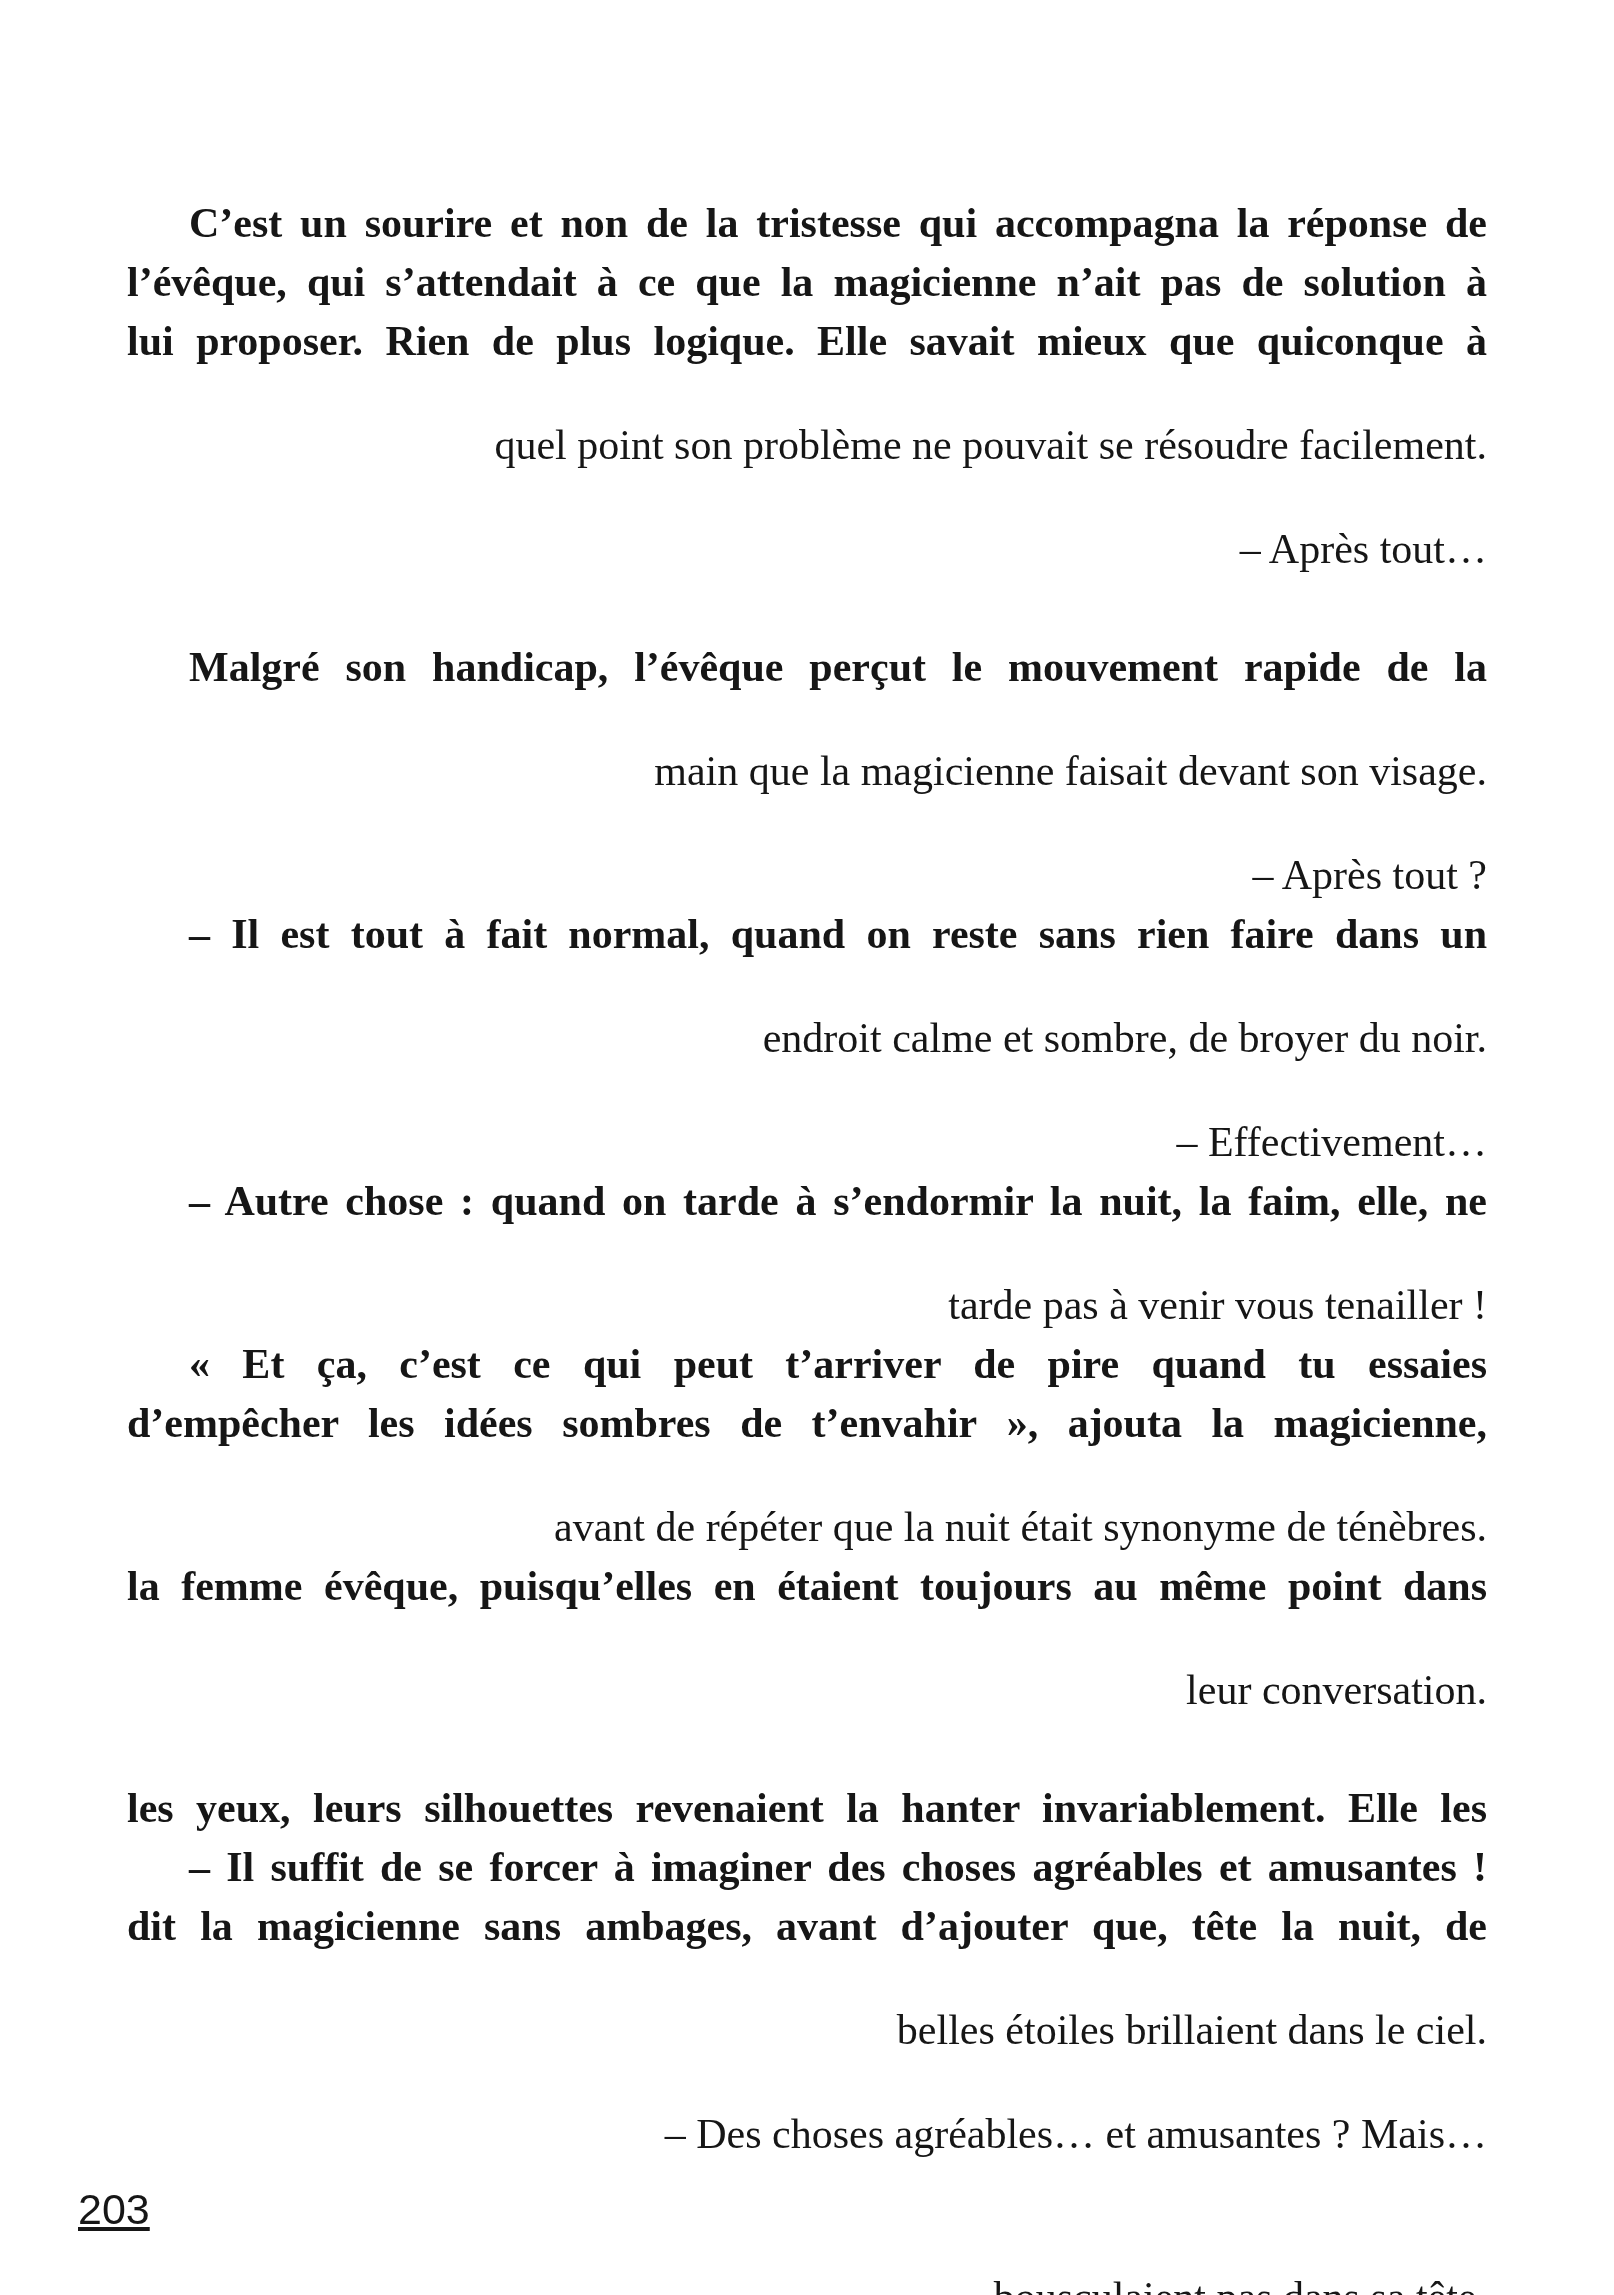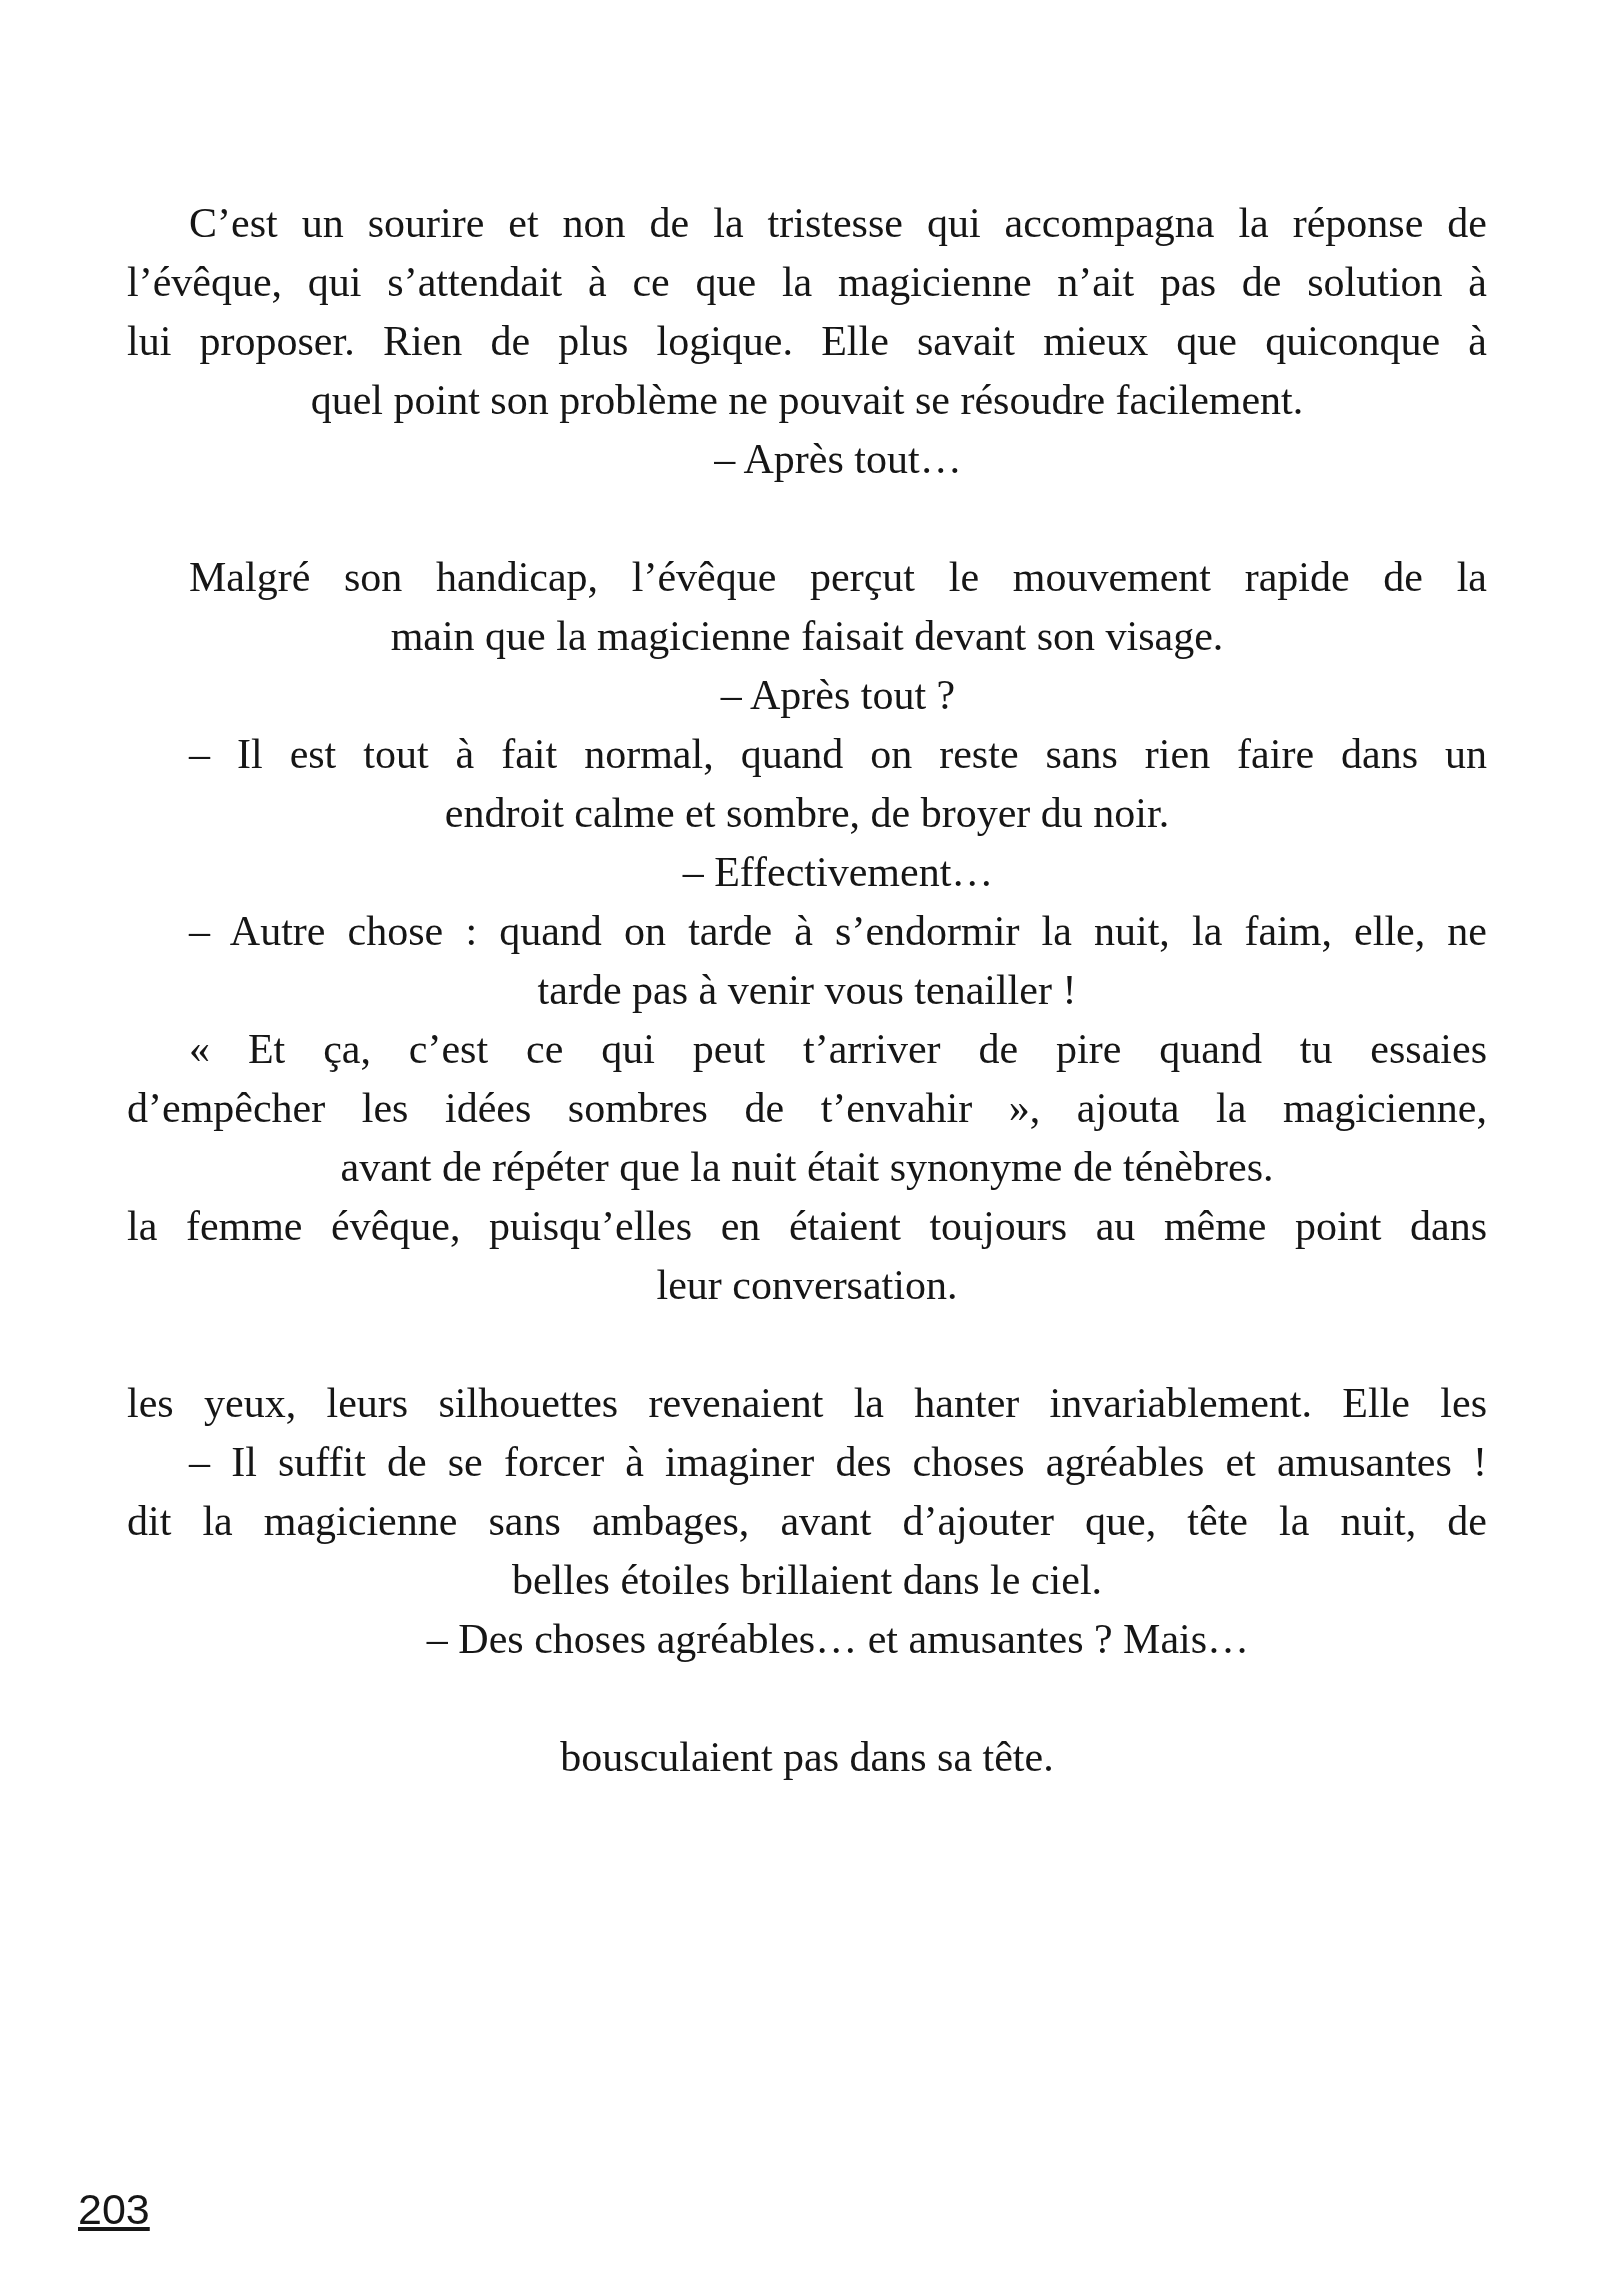--- a/index.html
+++ b/index.html
@@ -26,7 +26,7 @@
   }
   .line{min-height:59px;}
   .line.ind{text-indent:62px;}
-  .line.j{text-align:justify;text-align-last:justify;}
+  .line.j{text-align:justify;text-align-last:justify;font-weight:bold;}
   .line.l{text-align:center;}
   .line.blank{height:59px;}
   .pagenum{

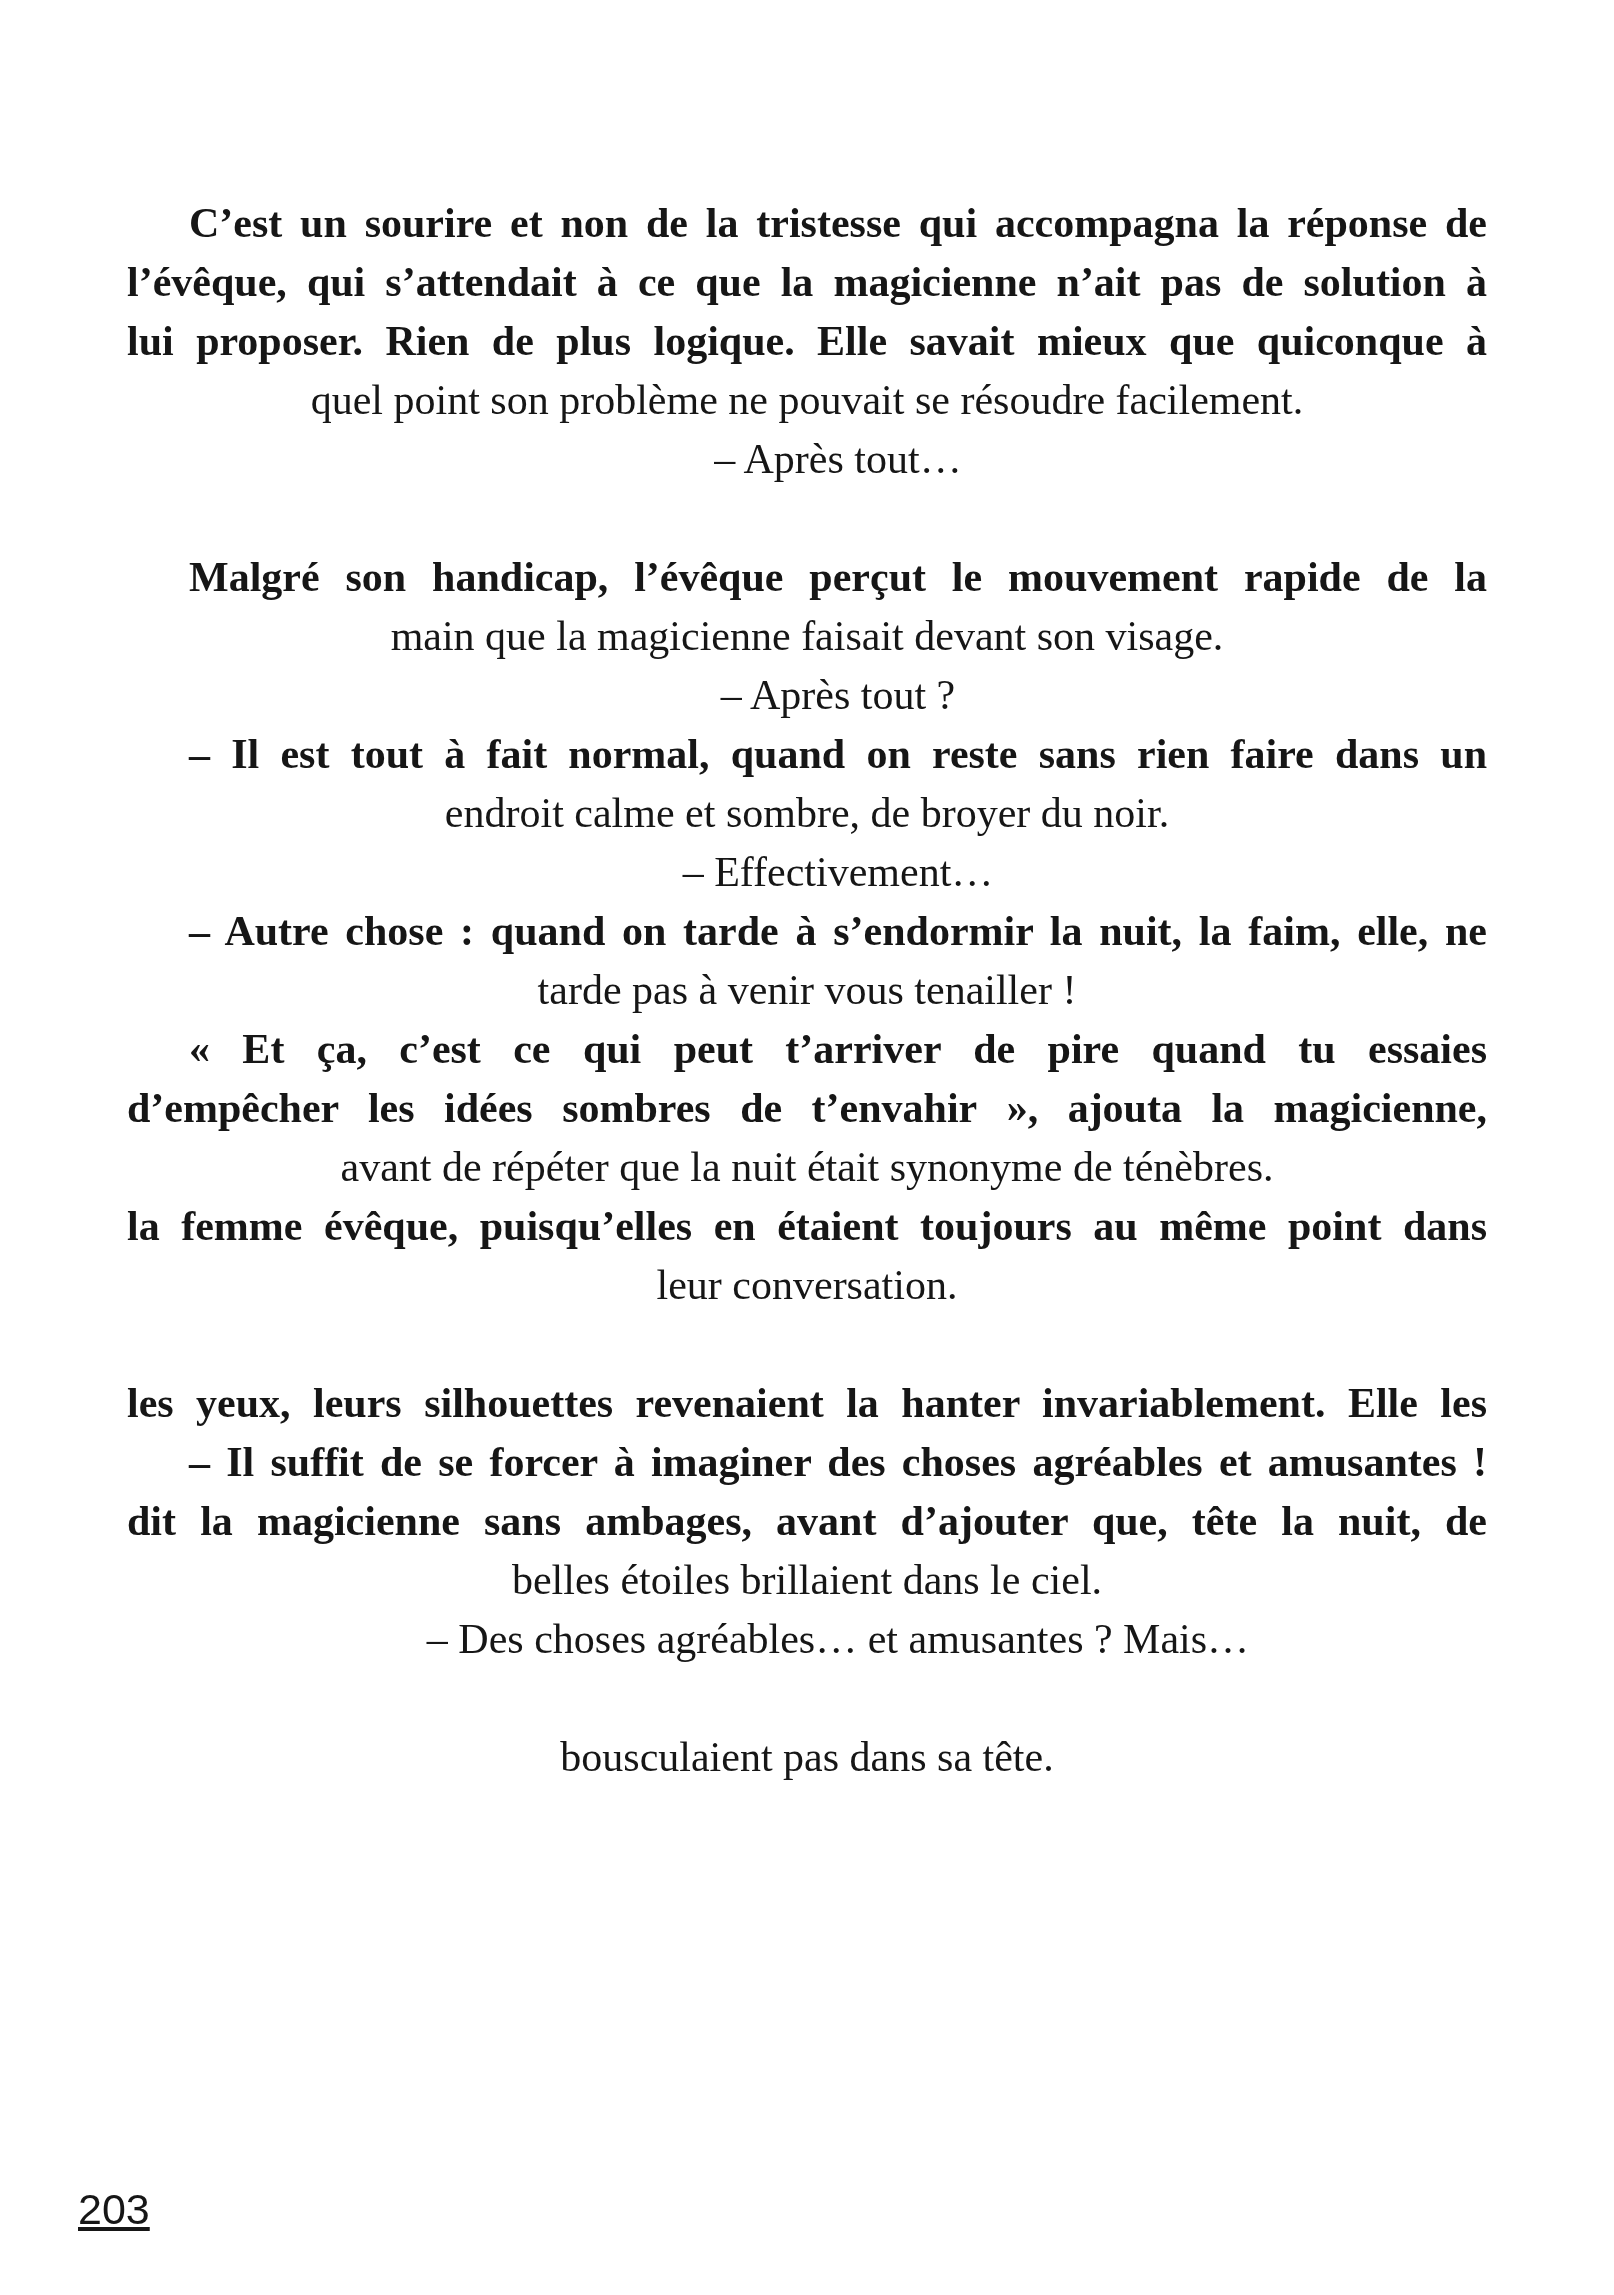--- a/index.html
+++ b/index.html
@@ -27,7 +27,7 @@
   .line{min-height:59px;}
   .line.ind{text-indent:62px;}
   .line.j{text-align:justify;text-align-last:justify;font-weight:bold;}
-  .line.l{text-align:center;}
+  .line.l{text-align:right;margin-top:45px;}
   .line.blank{height:59px;}
   .pagenum{
     position:absolute;

